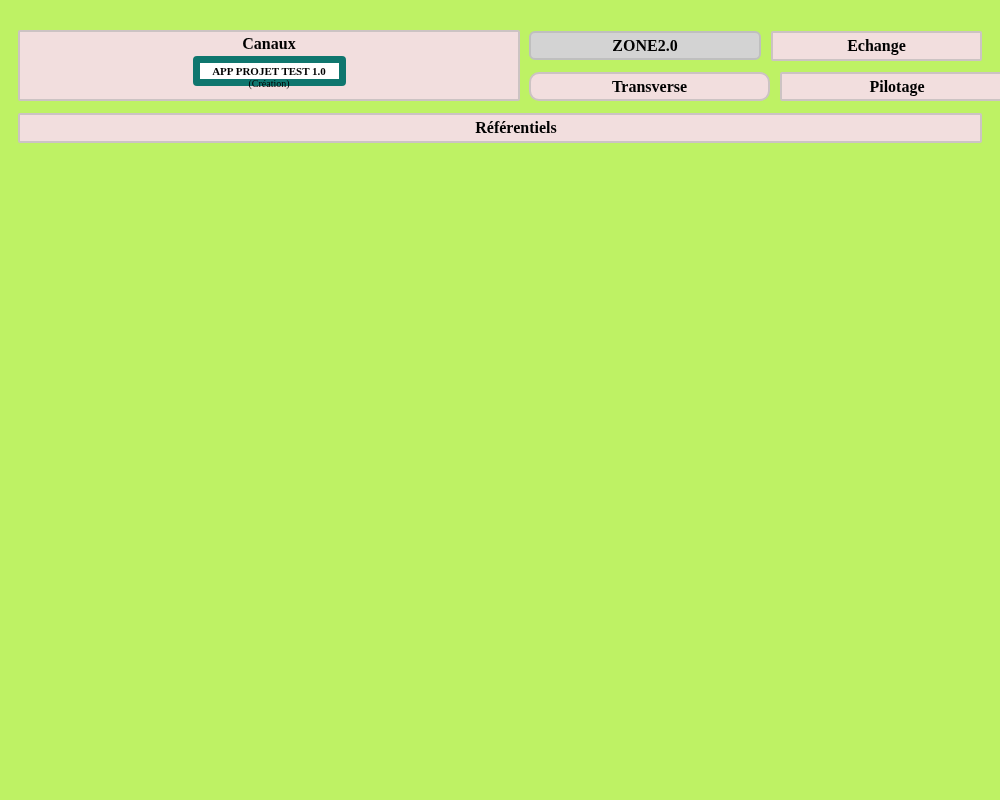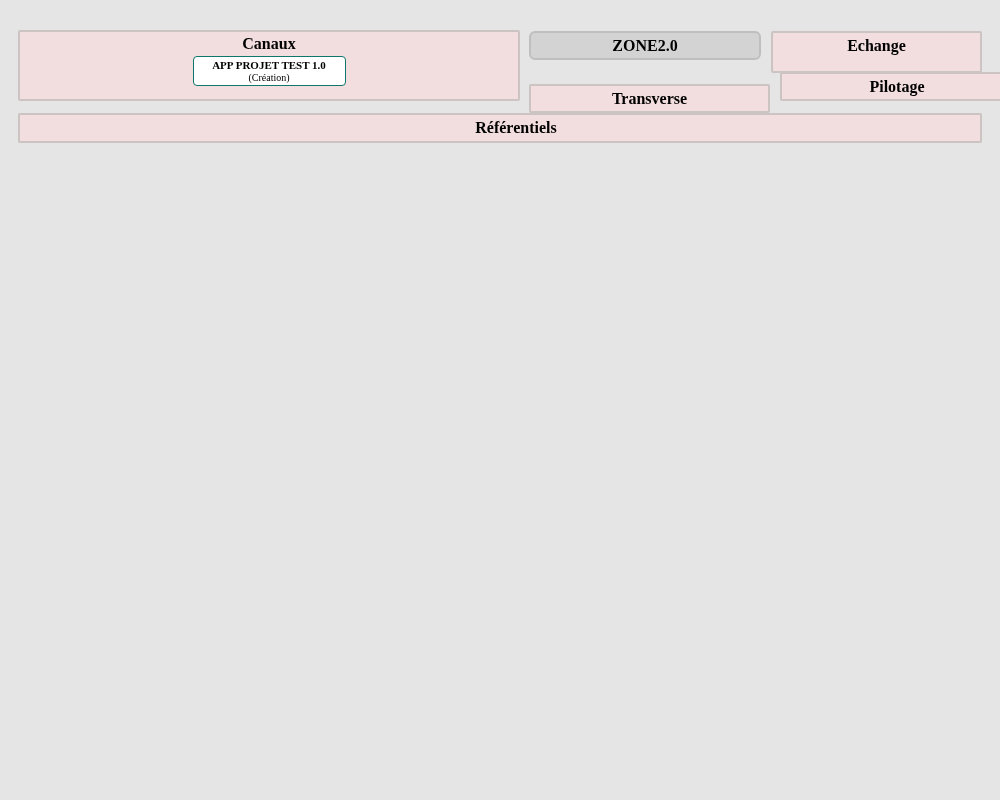--- a/index.html
+++ b/index.html
@@ -12,7 +12,7 @@
     position: relative;
     width: 1000px;
     height: 800px;
-    background: #e5e5e5;
+    background: #bef264;
     overflow: hidden;
   }
   .zone {

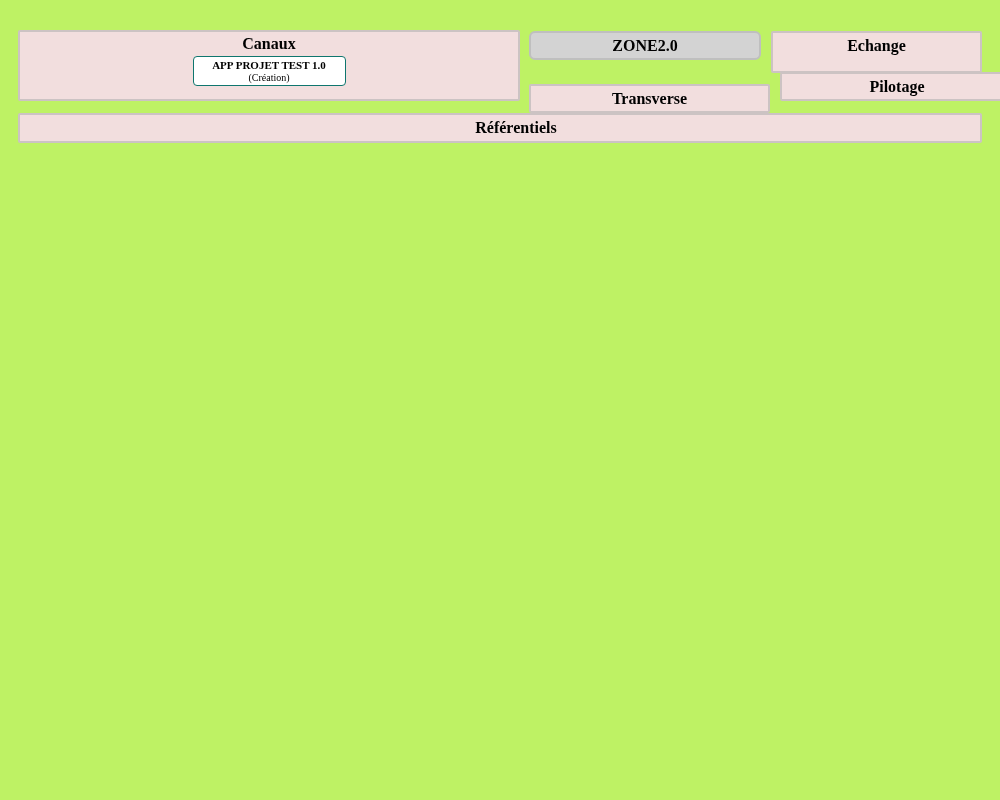--- a/index.html
+++ b/index.html
@@ -39,7 +39,7 @@
   }
   .zone-canaux   { left: 18px;  top: 30px;  width: 502px; height: 71px; }
   .zone-zone2    { left: 529px; top: 31px;  width: 232px; height: 29px; border-radius: 6px; }
-  .zone-echange  { left: 771px; top: 31px;  width: 211px; height: 42px; }
+  .zone-echange  { left: 771px; top: 31px;  width: 211px; height: 30px; }
   .zone-transverse { left: 529px; top: 84px; width: 241px; height: 29px; }
   .zone-pilotage { left: 780px; top: 72px;  width: 234px; height: 29px; }
   .zone-referentiels { left: 18px; top: 113px; width: 964px; height: 30px; }

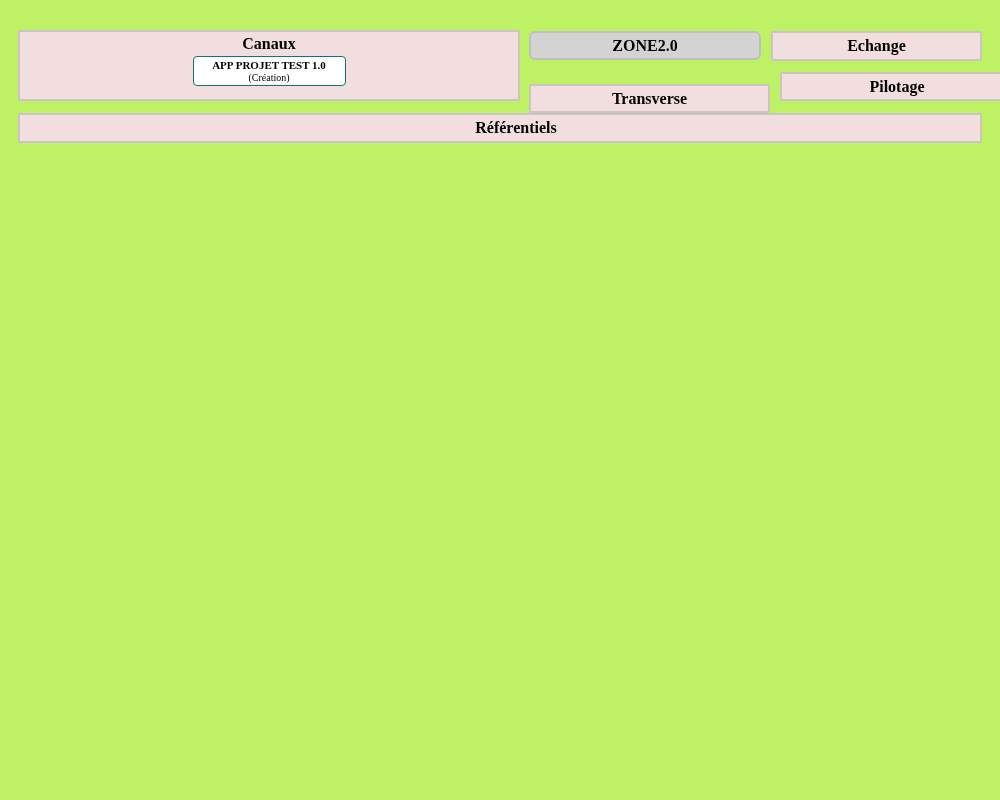--- a/index.html
+++ b/index.html
@@ -56,7 +56,7 @@
     height: 30px;
     margin: 0 auto;
     background: #ffffff;
-    border: 1px solid #0f766e;
+    border: 7px solid #0f766e;
     border-radius: 4px;
     padding-top: 2px;
     cursor: pointer;

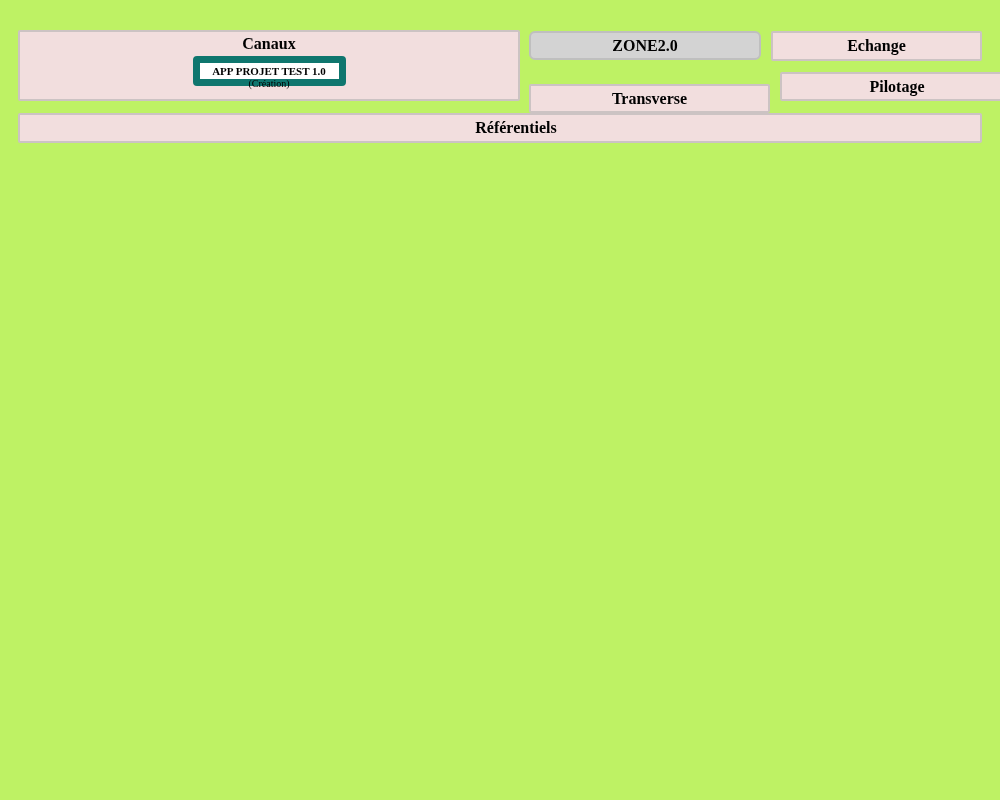--- a/index.html
+++ b/index.html
@@ -40,7 +40,7 @@
   .zone-canaux   { left: 18px;  top: 30px;  width: 502px; height: 71px; }
   .zone-zone2    { left: 529px; top: 31px;  width: 232px; height: 29px; border-radius: 6px; }
   .zone-echange  { left: 771px; top: 31px;  width: 211px; height: 30px; }
-  .zone-transverse { left: 529px; top: 84px; width: 241px; height: 29px; }
+  .zone-transverse { left: 529px; top: 72px; width: 241px; height: 29px; border-radius: 10px; }
   .zone-pilotage { left: 780px; top: 72px;  width: 234px; height: 29px; }
   .zone-referentiels { left: 18px; top: 113px; width: 964px; height: 30px; }
   .zone-support  { left: 18px;  top: 154px; width: 502px; height: 30px; }

